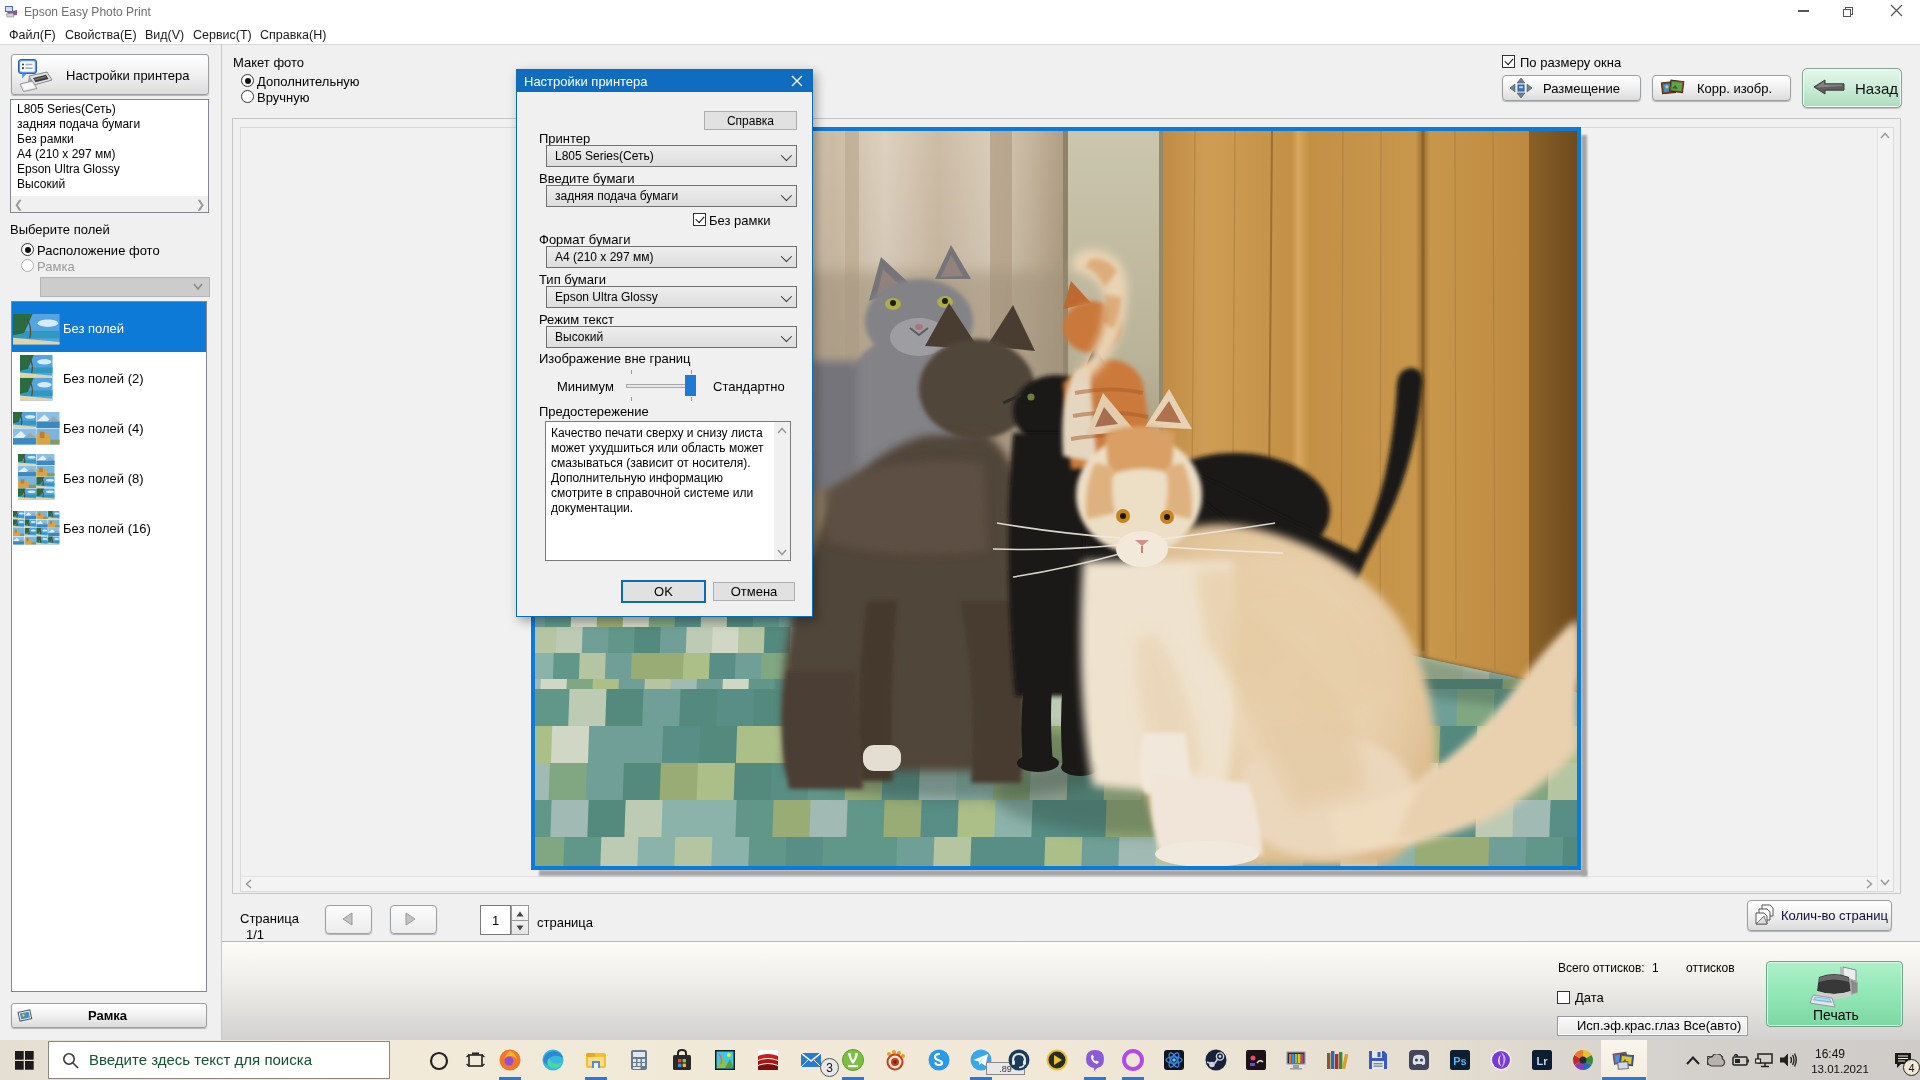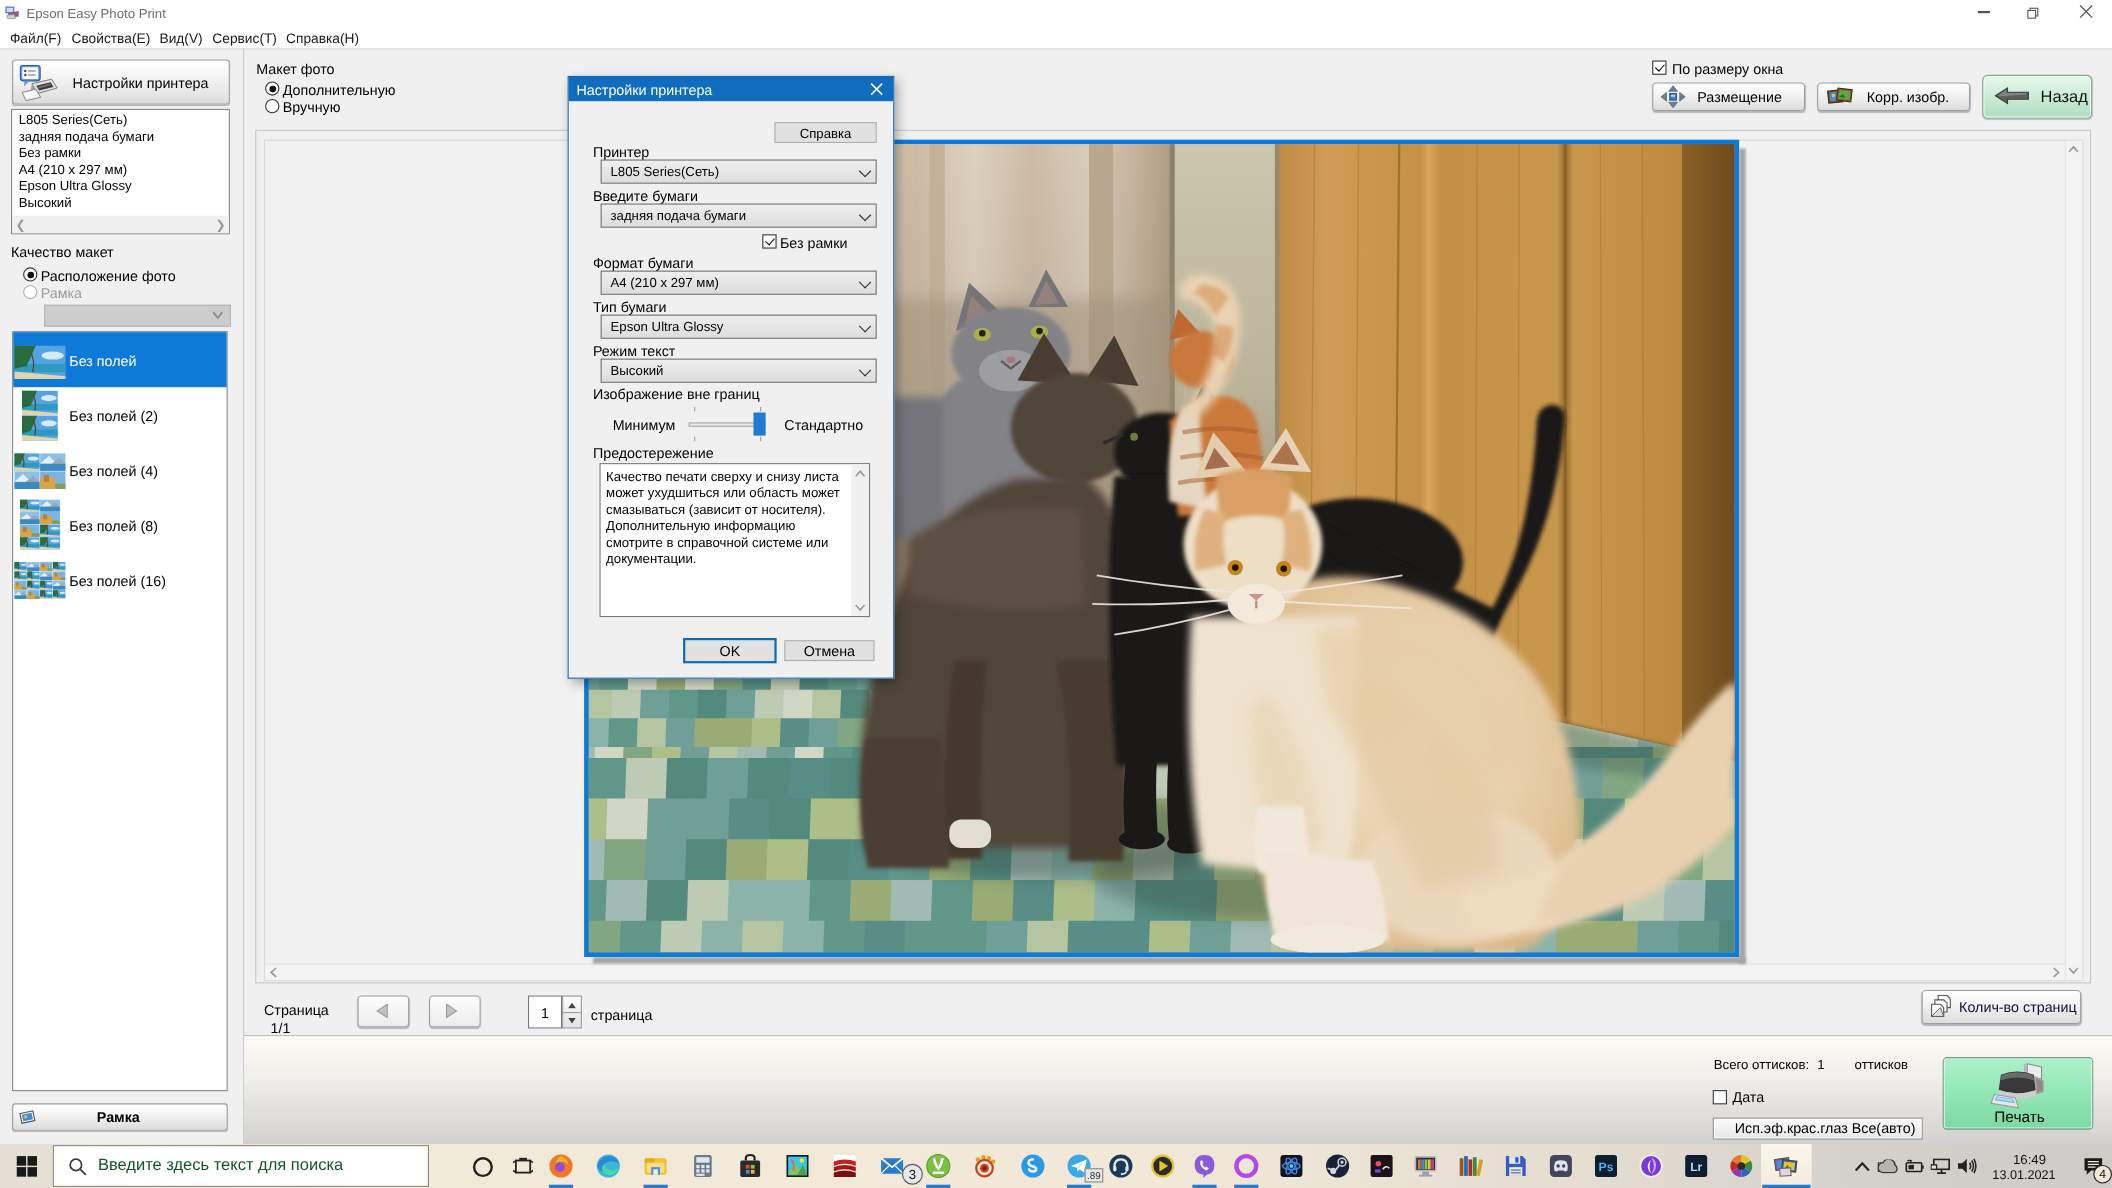--- a/index.html
+++ b/index.html
@@ -64,7 +64,7 @@
 <div class="abs" style="left:11px;top:196px;width:197px;height:16px;background:#f0f0f0"></div>
 <div class="abs" style="left:14px;top:198px;font-size:11px;color:#9a9a9a">❮</div>
 <div class="abs" style="left:196px;top:198px;font-size:11px;color:#9a9a9a">❯</div>
-<div class="lbl" style="left:10px;top:222px">Качество макет</div>
+<div class="lbl" style="left:10px;top:222px">Выберите полей</div>
 <div class="rad sel" style="left:21px;top:243px"></div>
 <div class="lbl" style="left:37px;top:243px">Расположение фото</div>
 <div class="rad" style="left:21px;top:259px;border-color:#b0b0b0"></div>

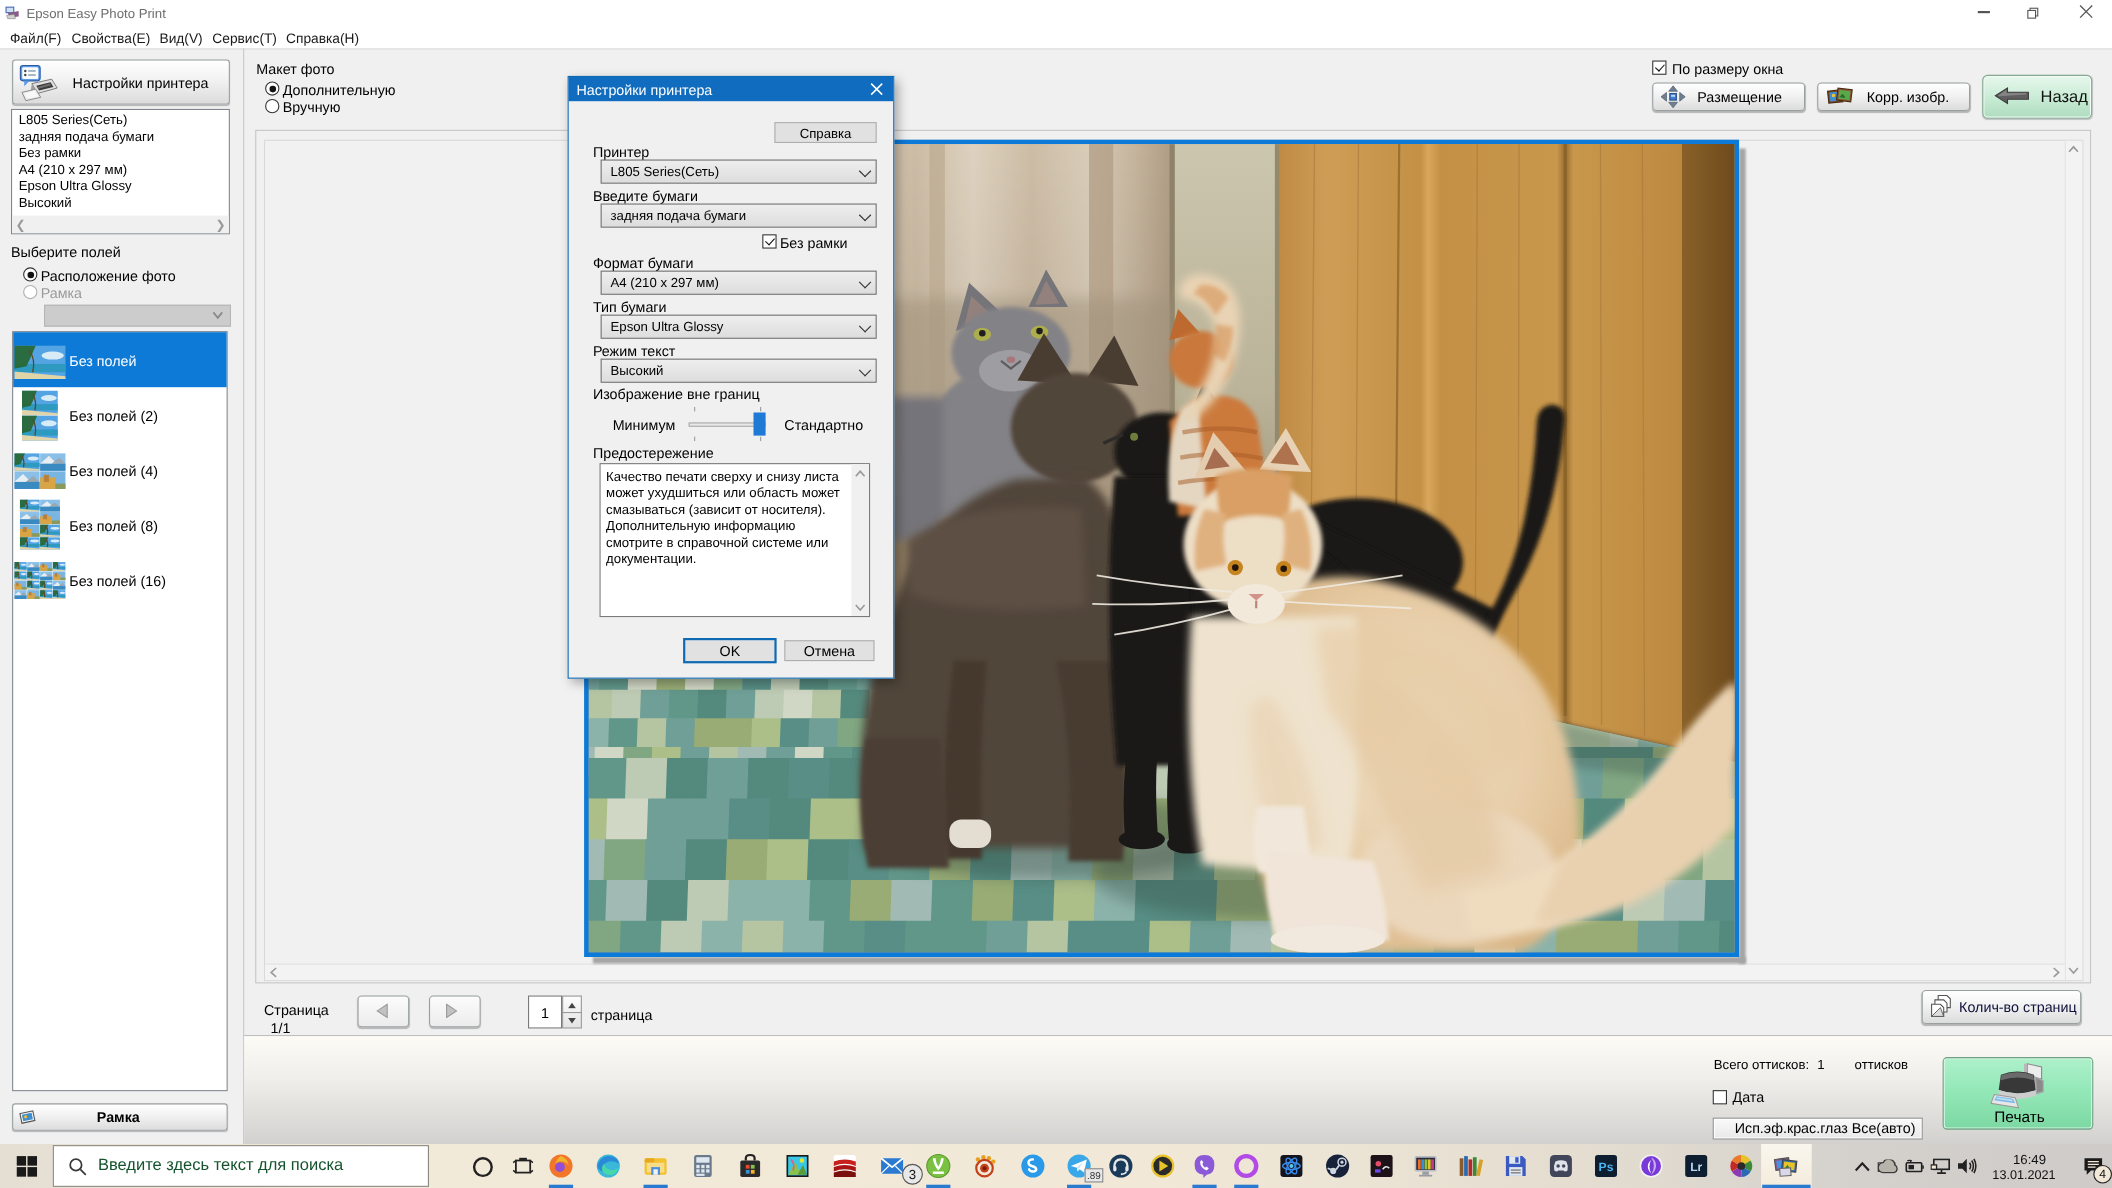--- a/index.html
+++ b/index.html
@@ -1287,7 +1287,7 @@
     <polygon points="1,5.5 5,5.5 9,1.5 9,14.5 5,10.5 1,10.5" fill="#222"></polygon>
     <path d="M11.5 5 Q13.5 8 11.5 11 M13.5 3 Q16.5 8 13.5 13 M15.5 1.5 Q19 8 15.5 14.5" stroke="#222" stroke-width="1.4" fill="none"></path>
   </svg>
-<div class="abs" style="left:1815px;top:1047px;width:60px;height:12px;font-size:12px;color:#111;text-align:center">16:49</div>
+<div class="abs" style="left:1815px;top:1047px;width:60px;height:12px;font-size:12px;color:#111;">16:49</div>
 <div class="abs" style="left:1805px;top:1063px;width:70px;height:12px;font-size:11.5px;color:#111;text-align:center">13.01.2021</div>
 <svg class="abs" style="left:1893px;top:1052px" width="20" height="17" viewBox="0 0 20 17">
     <path d="M2 1 H18 V12 H8 L4 16 L4 12 H2 Z" fill="#1a1a1a"></path>

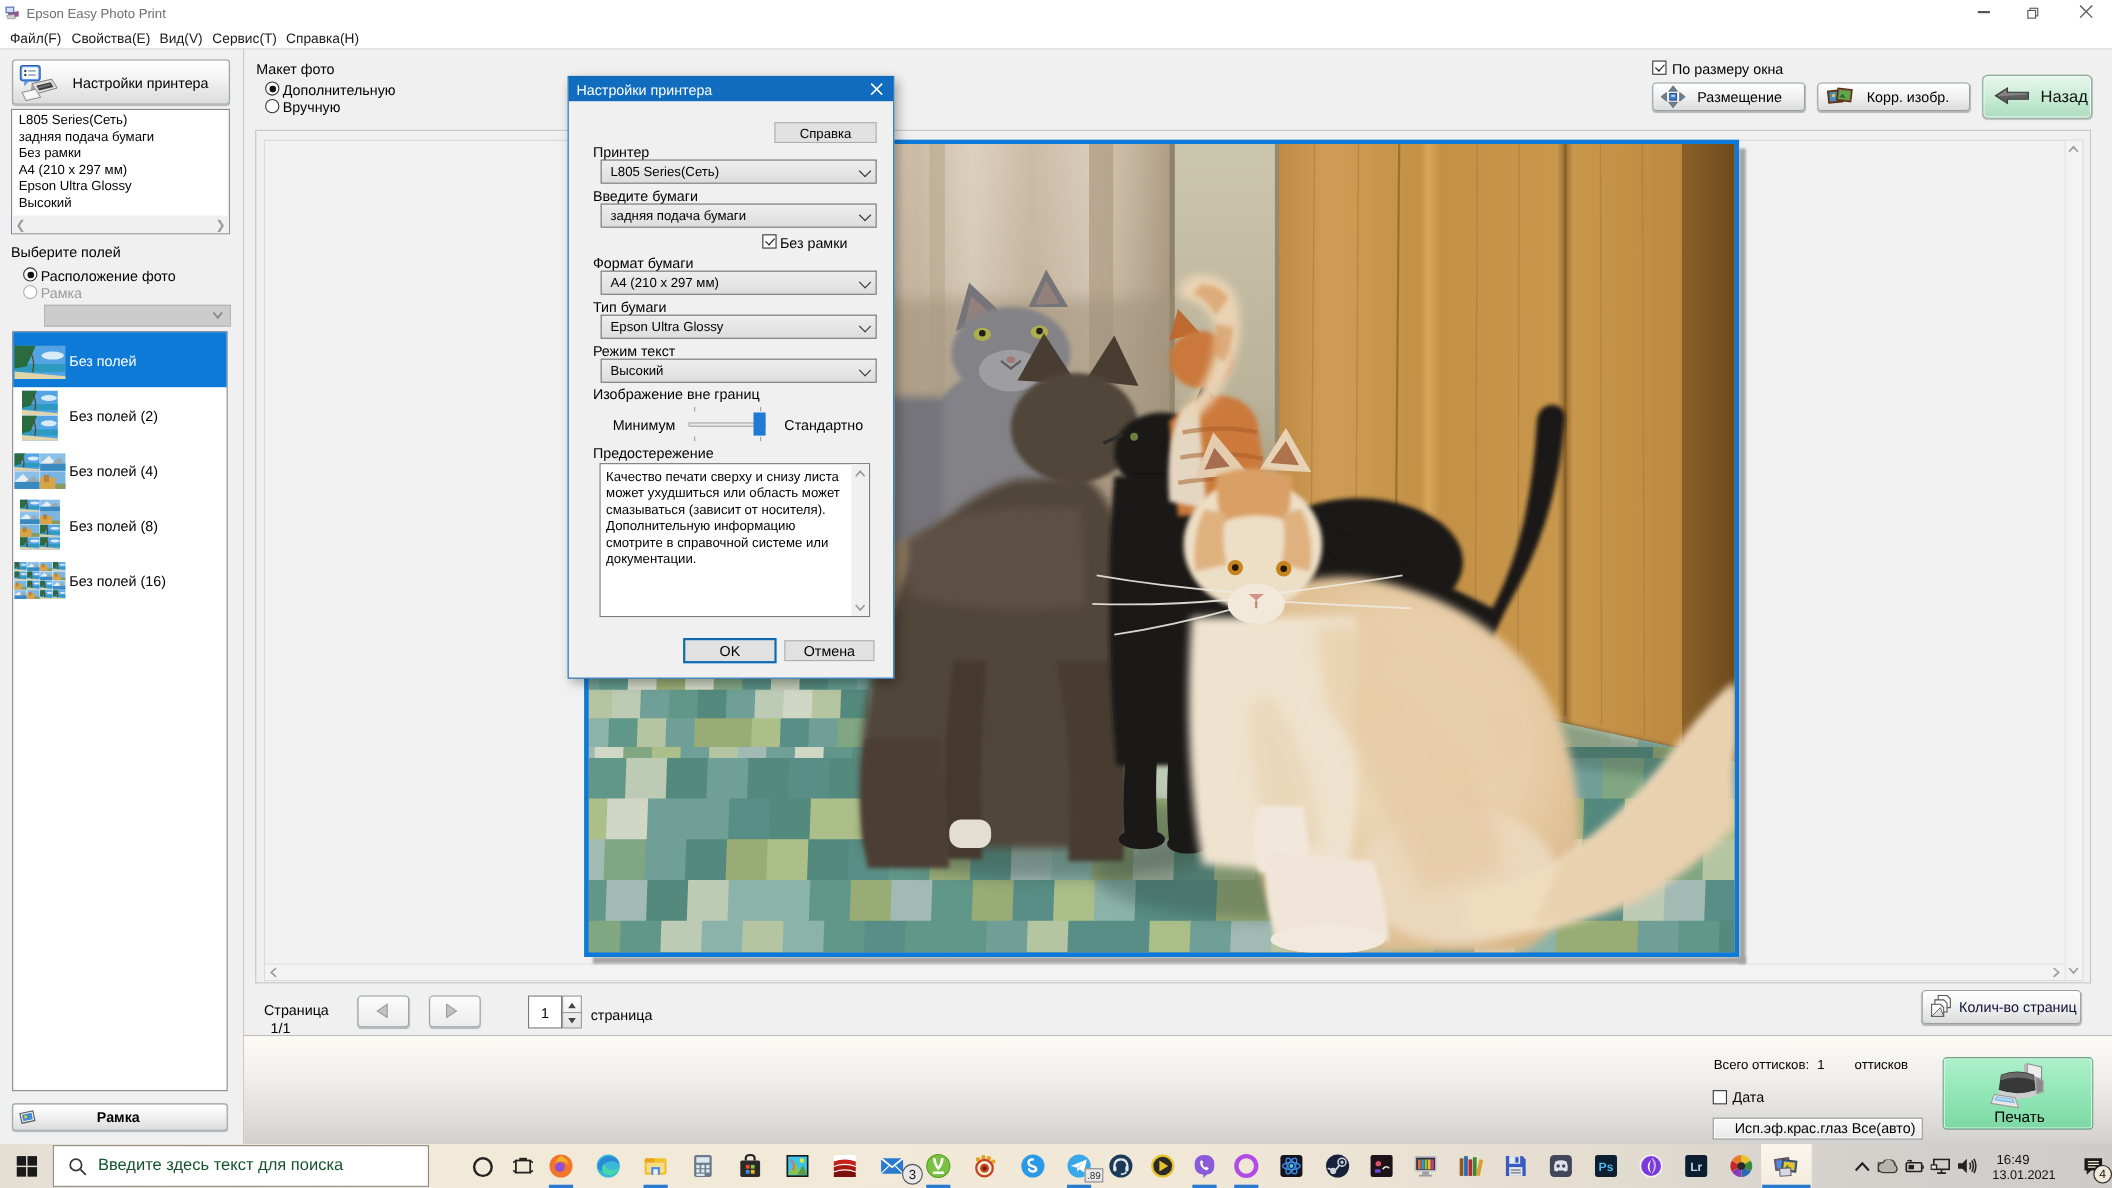--- a/index.html
+++ b/index.html
@@ -1144,7 +1144,7 @@
     <path d="M4.5 12 L19 6 L16.5 18 L12.5 15 L10.5 17 L10 13.5 Z" fill="#fff"></path>
     <path d="M10 13.5 L16 8 L11.5 14.8 Z" fill="#c8dff0"></path>
   </svg>
-<div class="abs" style="left:986px;top:1062px;width:17px;height:13px;background:#e8e8e8;border:1px solid #888;color:#333;font-size:9px;text-align:center;line-height:13px">.89</div>
+<div class="abs" style="left:986px;top:1062px;width:39px;height:13px;background:#e8e8e8;border:1px solid #888;color:#333;font-size:9px;text-align:center;line-height:13px">.89</div>
 <svg class="abs" style="left:1007px;top:1048px" width="24" height="24" viewBox="0 0 24 24">
     <circle cx="12" cy="12" r="10.5" fill="#1a3a5a"></circle>
     <path d="M6 13 Q6 6 12 6 Q18 6 18 13" stroke="#e8e8e8" stroke-width="2" fill="none"></path>

